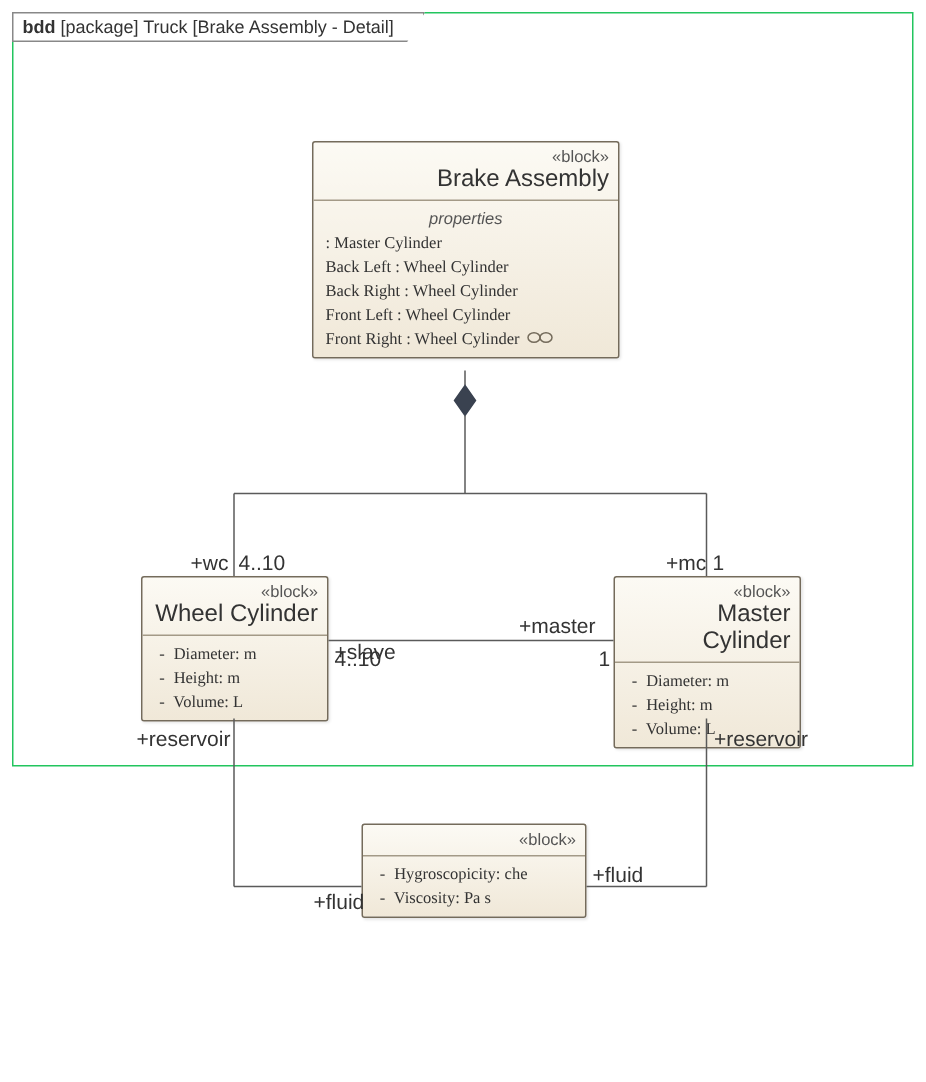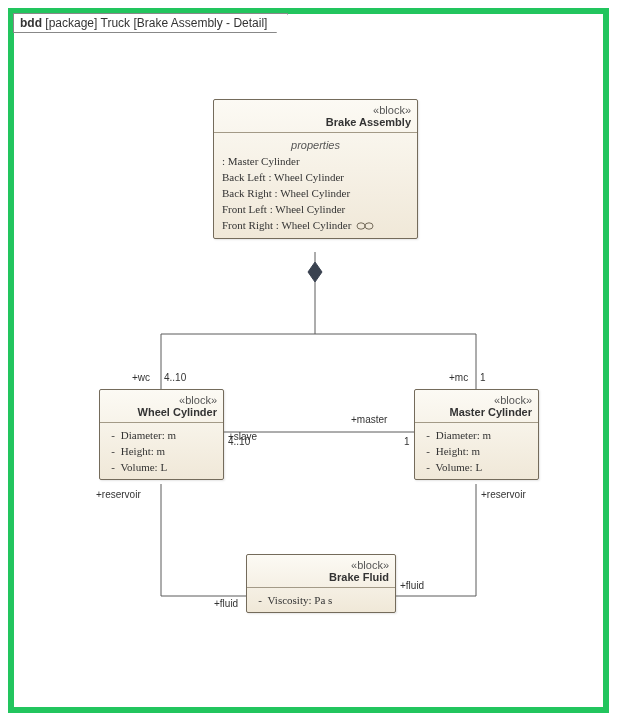--- a/index.html
+++ b/index.html
@@ -19,8 +19,8 @@
     left: 8px;
     top: 8px;
     width: 601px;
-    height: 705px;
-    border: 6px solid #22c55e;
+    height: 503px;
+    border: 1px solid #22c55e;
     background: #fff;
   }
   .frame-tab {

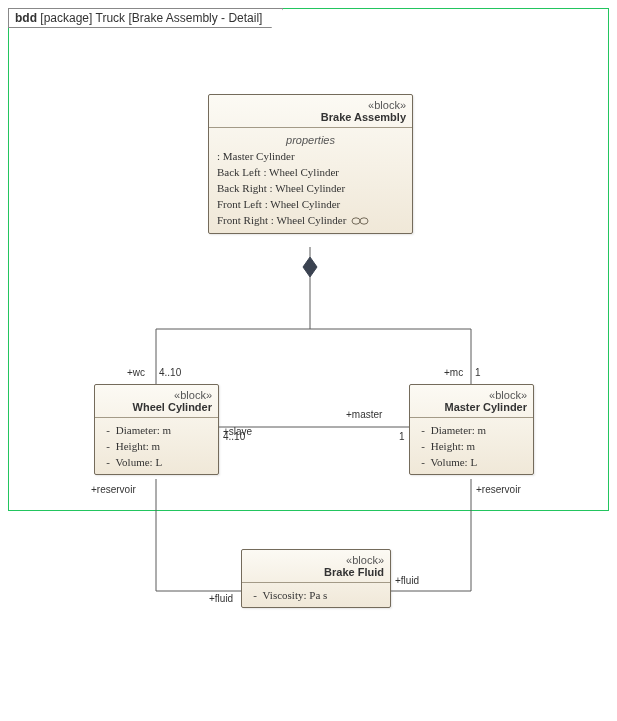--- a/index.html
+++ b/index.html
@@ -48,7 +48,7 @@
     border-bottom: 1px solid #a39a87;
   }
   .stereo { font-size: 11px; color: #555; }
-  .block-name { font-weight: bold; font-size: 11px; }
+  .block-name { font-weight: normal; font-size: 16px; }
   .compartment {
     padding: 4px 8px;
     font-size: 11px;

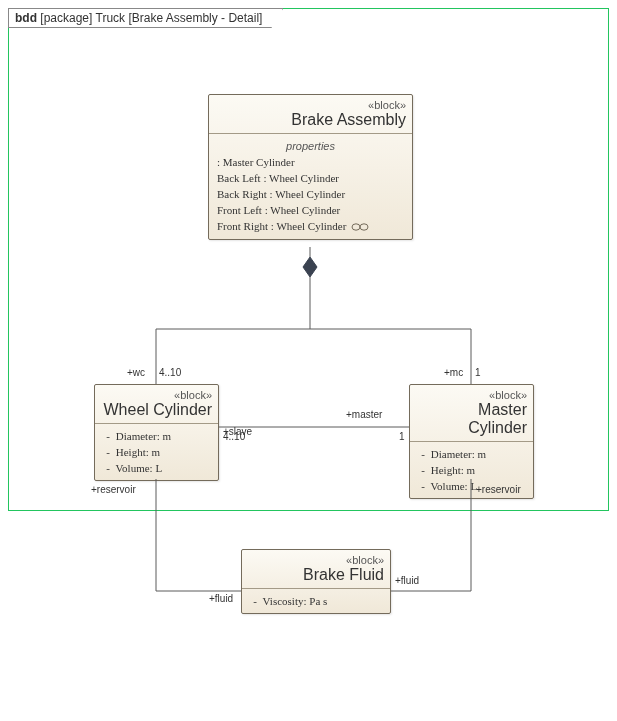--- a/index.html
+++ b/index.html
@@ -70,7 +70,7 @@
   }
   .lbl {
     position: absolute;
-    font-size: 10px;
+    font-size: 14px;
     color: #333;
     background: transparent;
     white-space: nowrap;

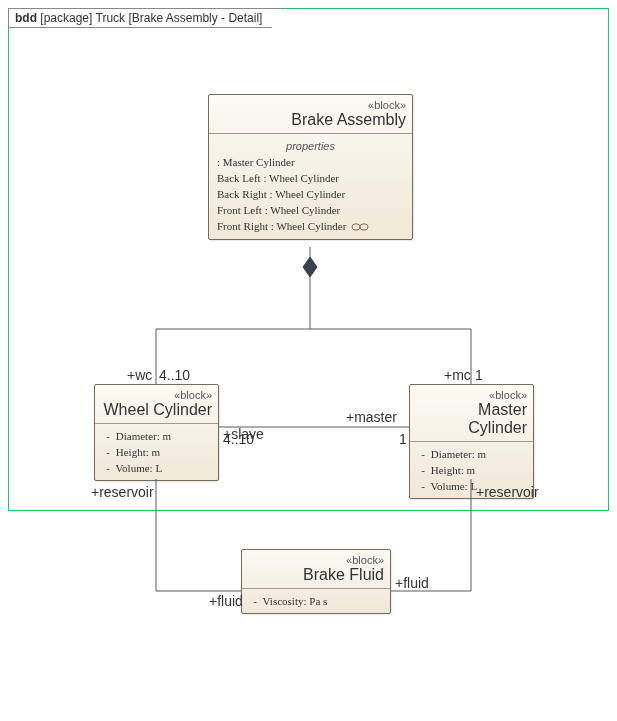--- a/index.html
+++ b/index.html
@@ -144,6 +144,7 @@
       <div class="block-name">Brake Fluid</div>
     </div>
     <div class="compartment">
+      <div class="attr-row"><span class="attr-vis">-</span> <span>Hygroscopicity: che</span></div>
       <div class="attr-row"><span class="attr-vis">-</span> <span>Viscosity: Pa s</span></div>
     </div>
   </div>

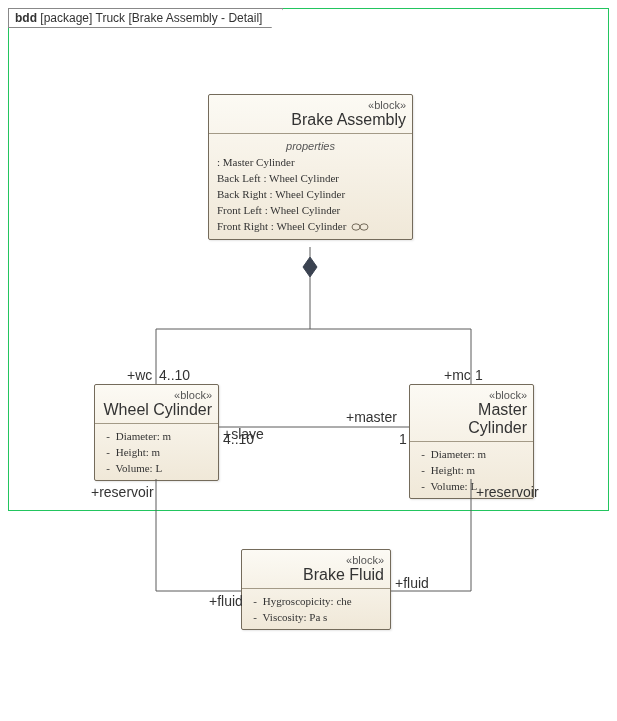--- a/index.html
+++ b/index.html
@@ -141,7 +141,6 @@
   <div class="block" style="left:232px; top:540px; width:150px;">
     <div class="block-header">
       <div class="stereo">«block»</div>
-      <div class="block-name">Brake Fluid</div>
     </div>
     <div class="compartment">
       <div class="attr-row"><span class="attr-vis">-</span> <span>Hygroscopicity: che</span></div>

